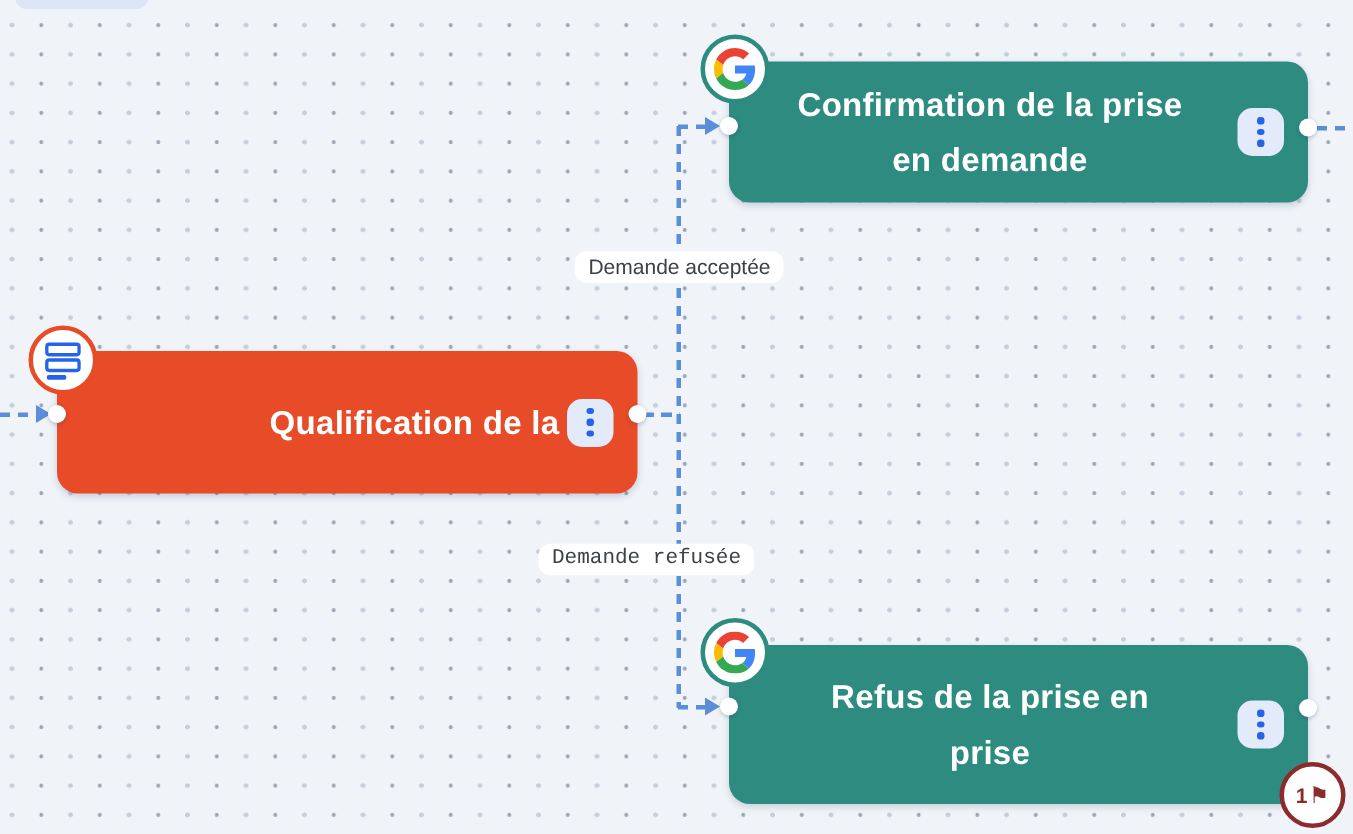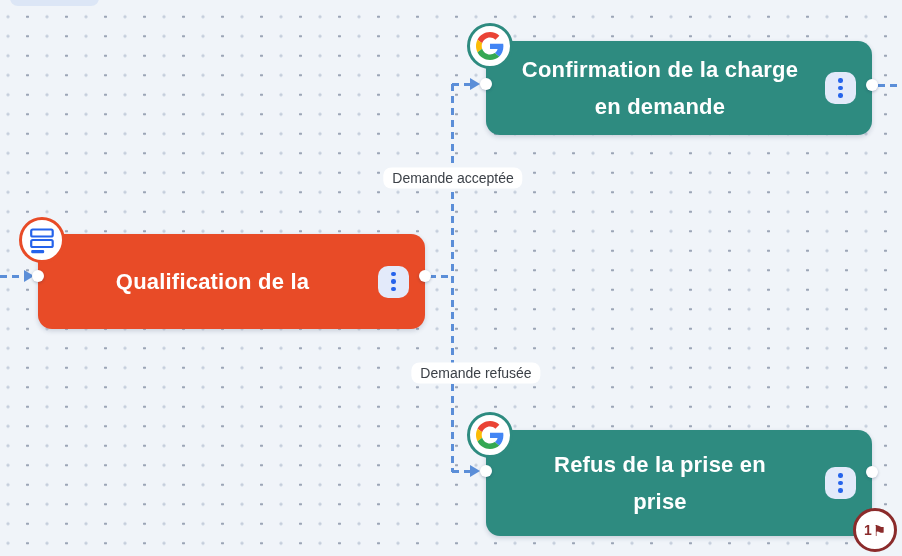--- a/index.html
+++ b/index.html
@@ -131,7 +131,7 @@
 
   <div class="node node-teal z-node" style="left:486px;top:41px;width:386px;height:94px;">
     <div class="node-title">
-      <span>Confirmation de la charge</span>
+      <span>Confirmation de la prise</span>
       <span>en demande</span>
     </div>
     <button class="kebab">

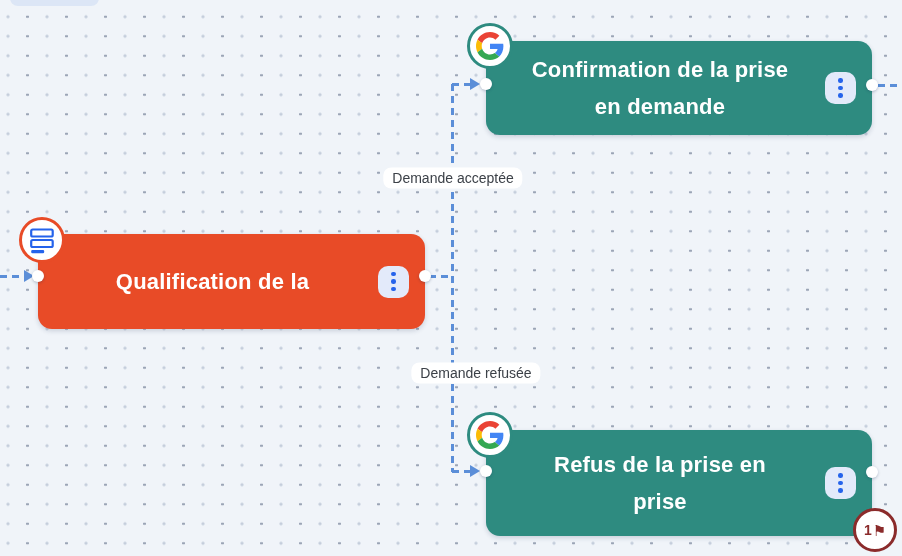--- a/index.html
+++ b/index.html
@@ -51,7 +51,7 @@
     box-shadow:0 2px 5px rgba(25,45,85,.18);
     cursor:pointer;
   }
-  .node-orange{background:var(--orange);}
+  .node-orange{background:var(--orange);text-align:right;}
   .node-teal{background:var(--teal);}
   .node-title span{display:block;}
   .type-badge{

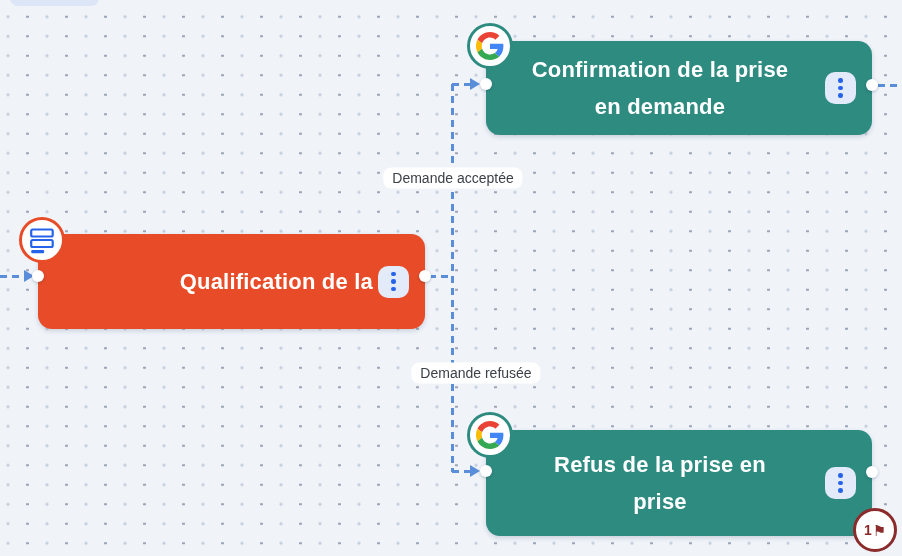--- a/index.html
+++ b/index.html
@@ -109,7 +109,7 @@
   <div class="hline z-line" style="left:878px;top:84px;width:24px;"></div>
 
   <div class="edge-label" style="left:453px;top:178px;">Demande acceptée</div>
-  <div class="edge-label" style="left:476px;top:373px;">Demande refusée</div>
+  <div class="edge-label" style="left:431px;top:373px;font-family:Liberation Mono, monospace;">Demande refusée</div>
 
   <div class="node node-orange z-node" style="left:38px;top:234px;width:387px;height:95px;">
     <div class="node-title">

